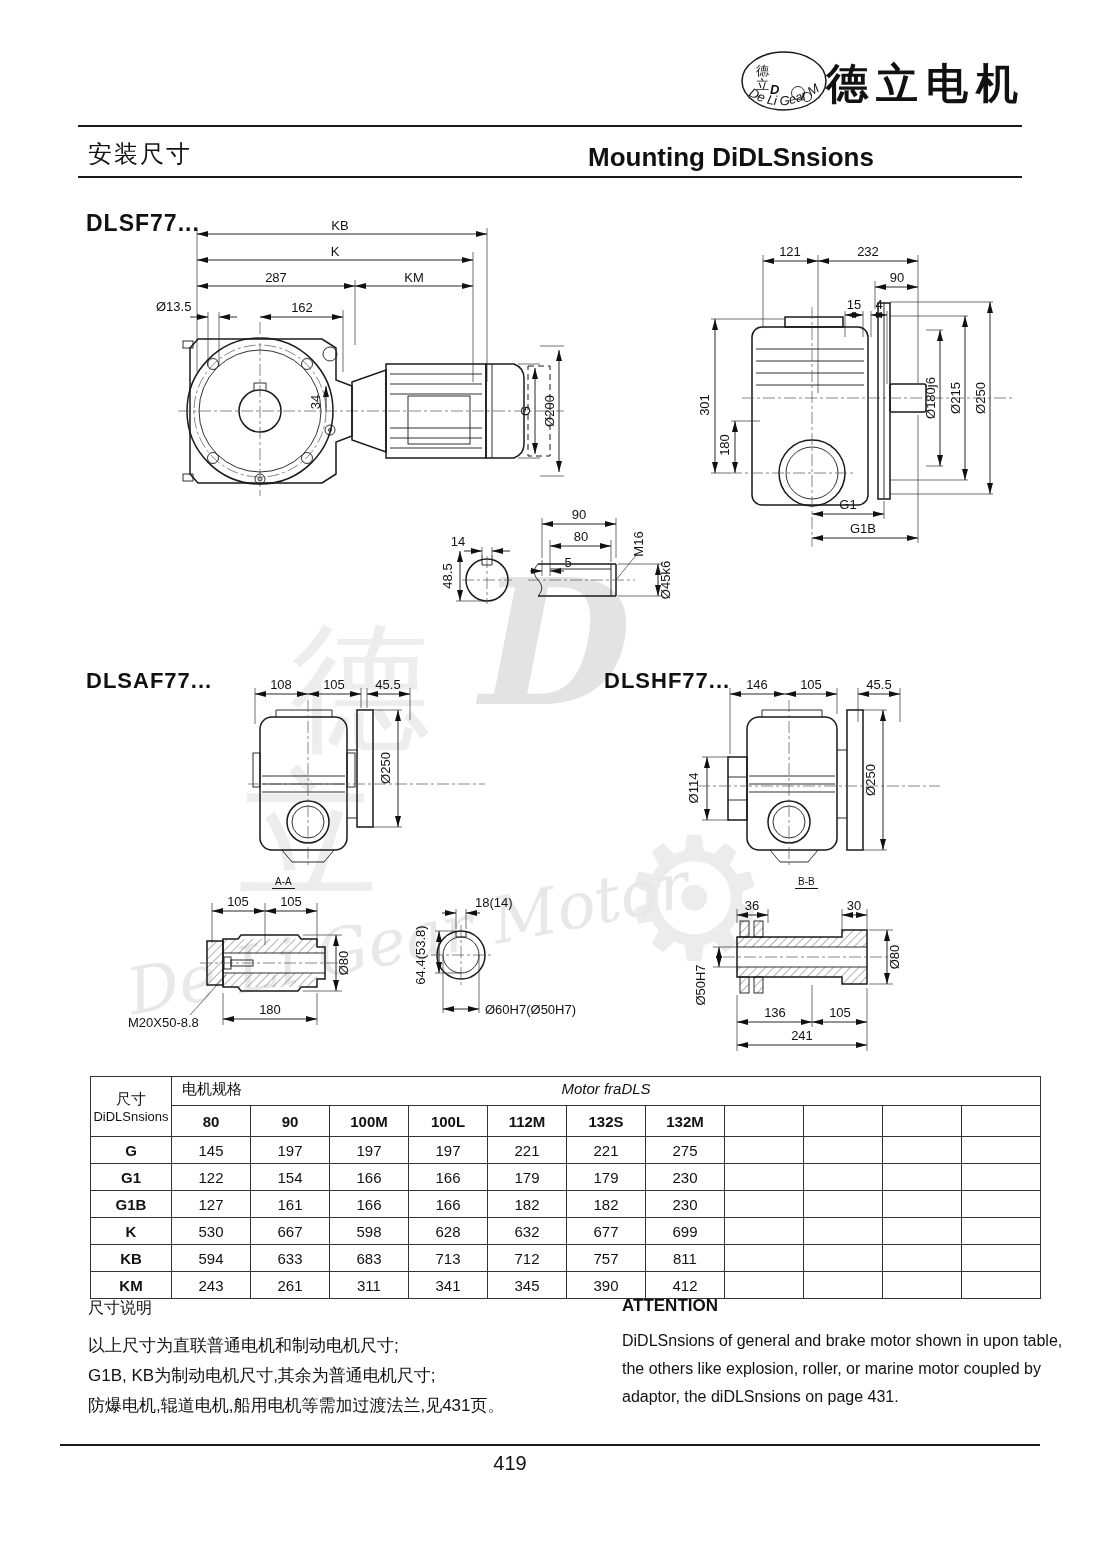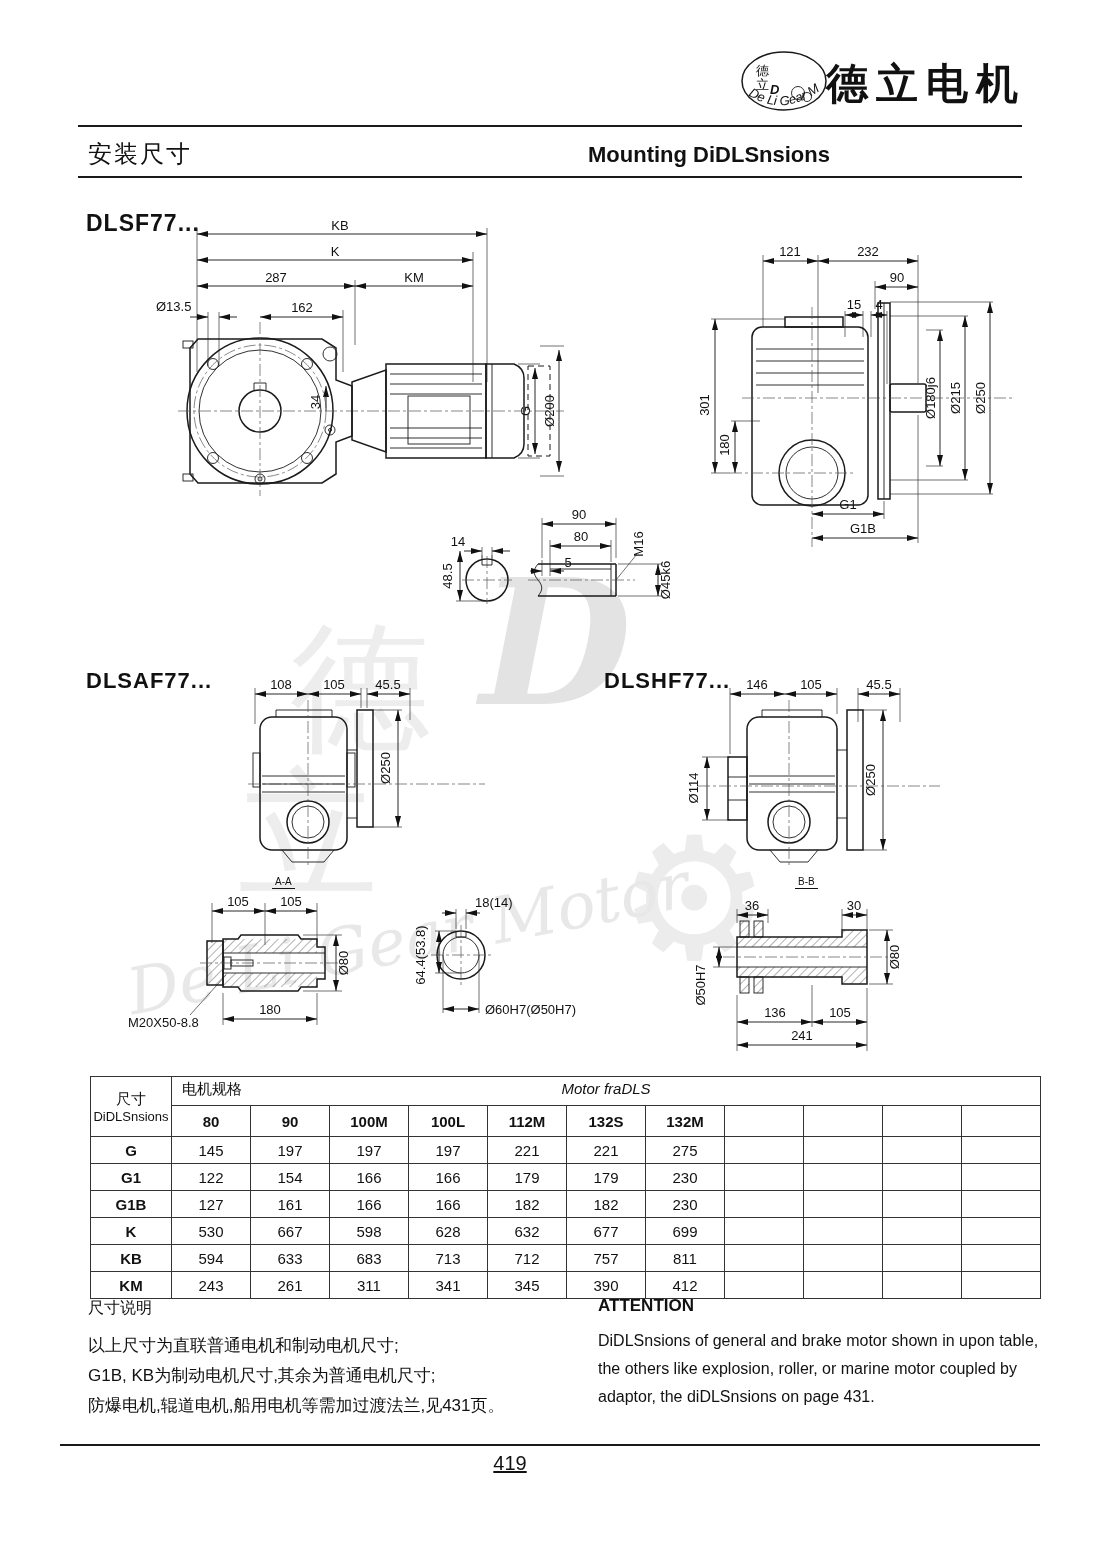--- a/index.html
+++ b/index.html
@@ -11,7 +11,7 @@
             font-size:42px;letter-spacing:8px;}
   .rule{background:#1a1a1a;}
   .title-cn{left:88px;top:138px;font-size:24px;letter-spacing:2px;text-align:center;}
-  .title-en{left:588px;top:142px;font-size:22px;font-weight:bold;}
+  .title-en{left:588px;top:142px;font-size:26px;font-weight:bold;}
   .model-h{font-weight:bold;font-size:23px;letter-spacing:1px;}
   .sec-label{font-size:10px;border-bottom:1.5px solid #111;padding:0 3px 1px;}
   

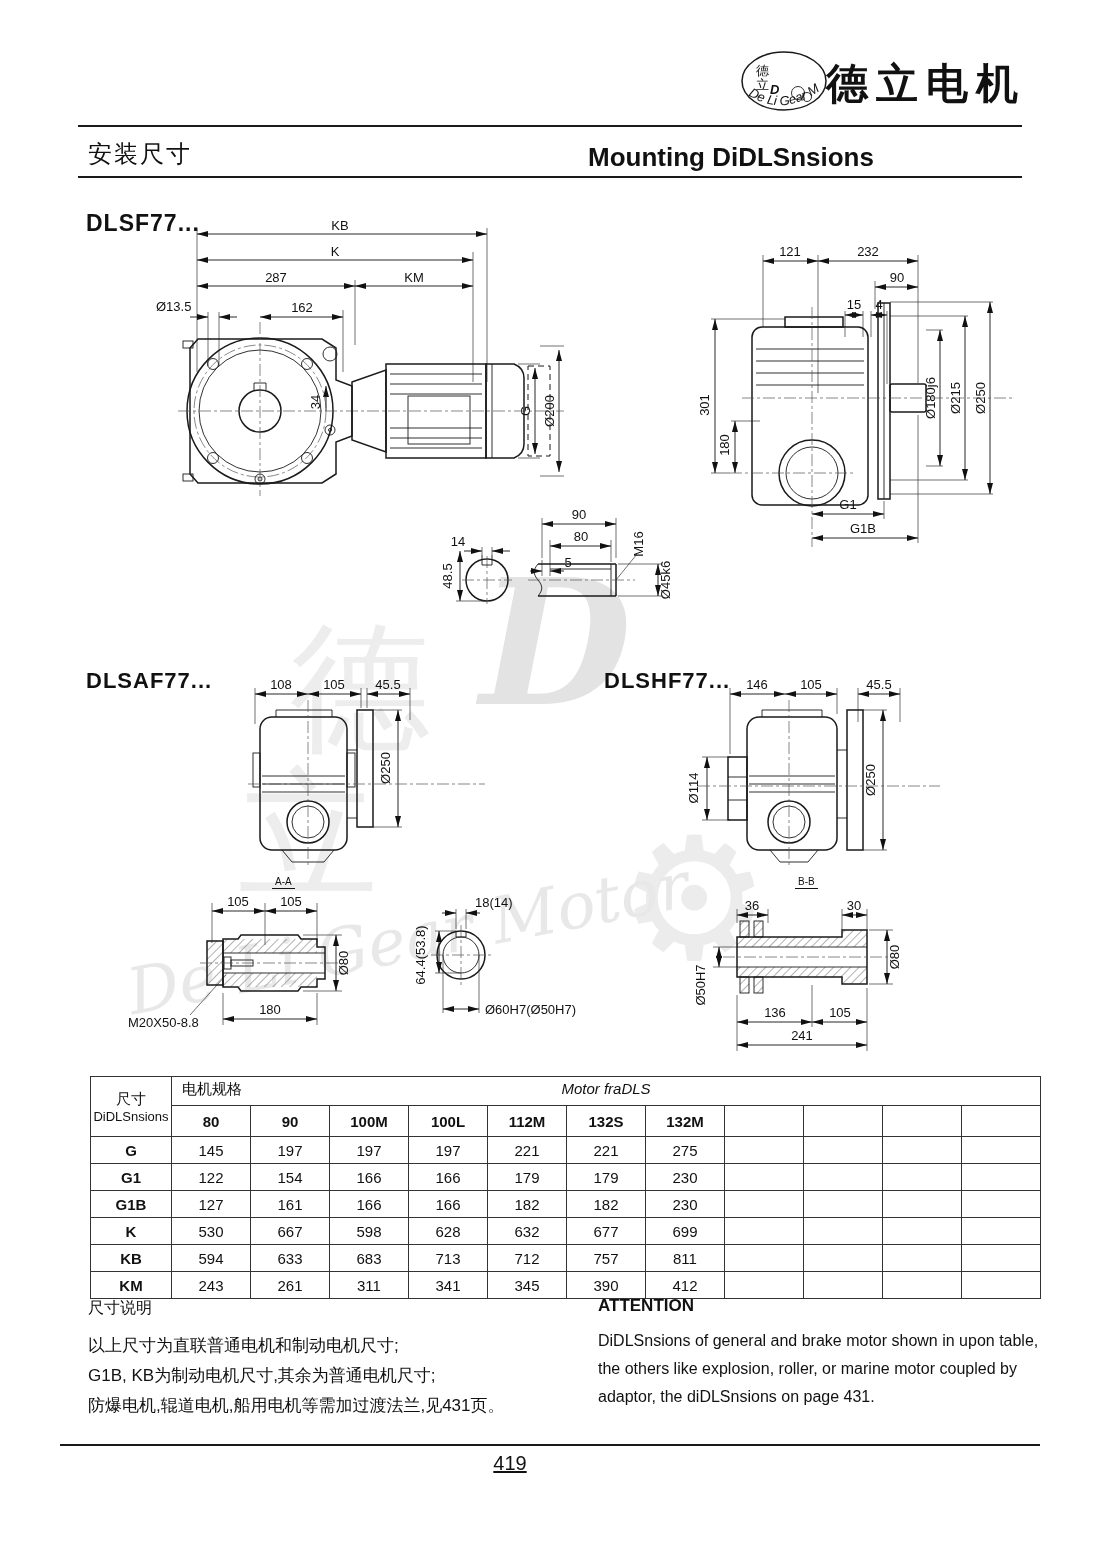--- a/index.html
+++ b/index.html
@@ -50,7 +50,7 @@
   .notes-cn{left:88px;top:1298px;font-size:17px;z-index:1;}
   .notes-cn .nh{font-size:16px;margin-bottom:12px;}
   .notes-cn .nl{line-height:30px;}
-  .notes-en{left:598px;top:1296px;font-size:16px;z-index:1;}
+  .notes-en{left:622px;top:1296px;font-size:16px;z-index:1;}
   .notes-en .nh{font-weight:bold;font-size:17px;margin-bottom:11px;}
   .notes-en .nl{line-height:28px;}
   .pageno{left:0;top:1452px;width:1020px;text-align:center;font-size:20px;text-decoration:underline;}

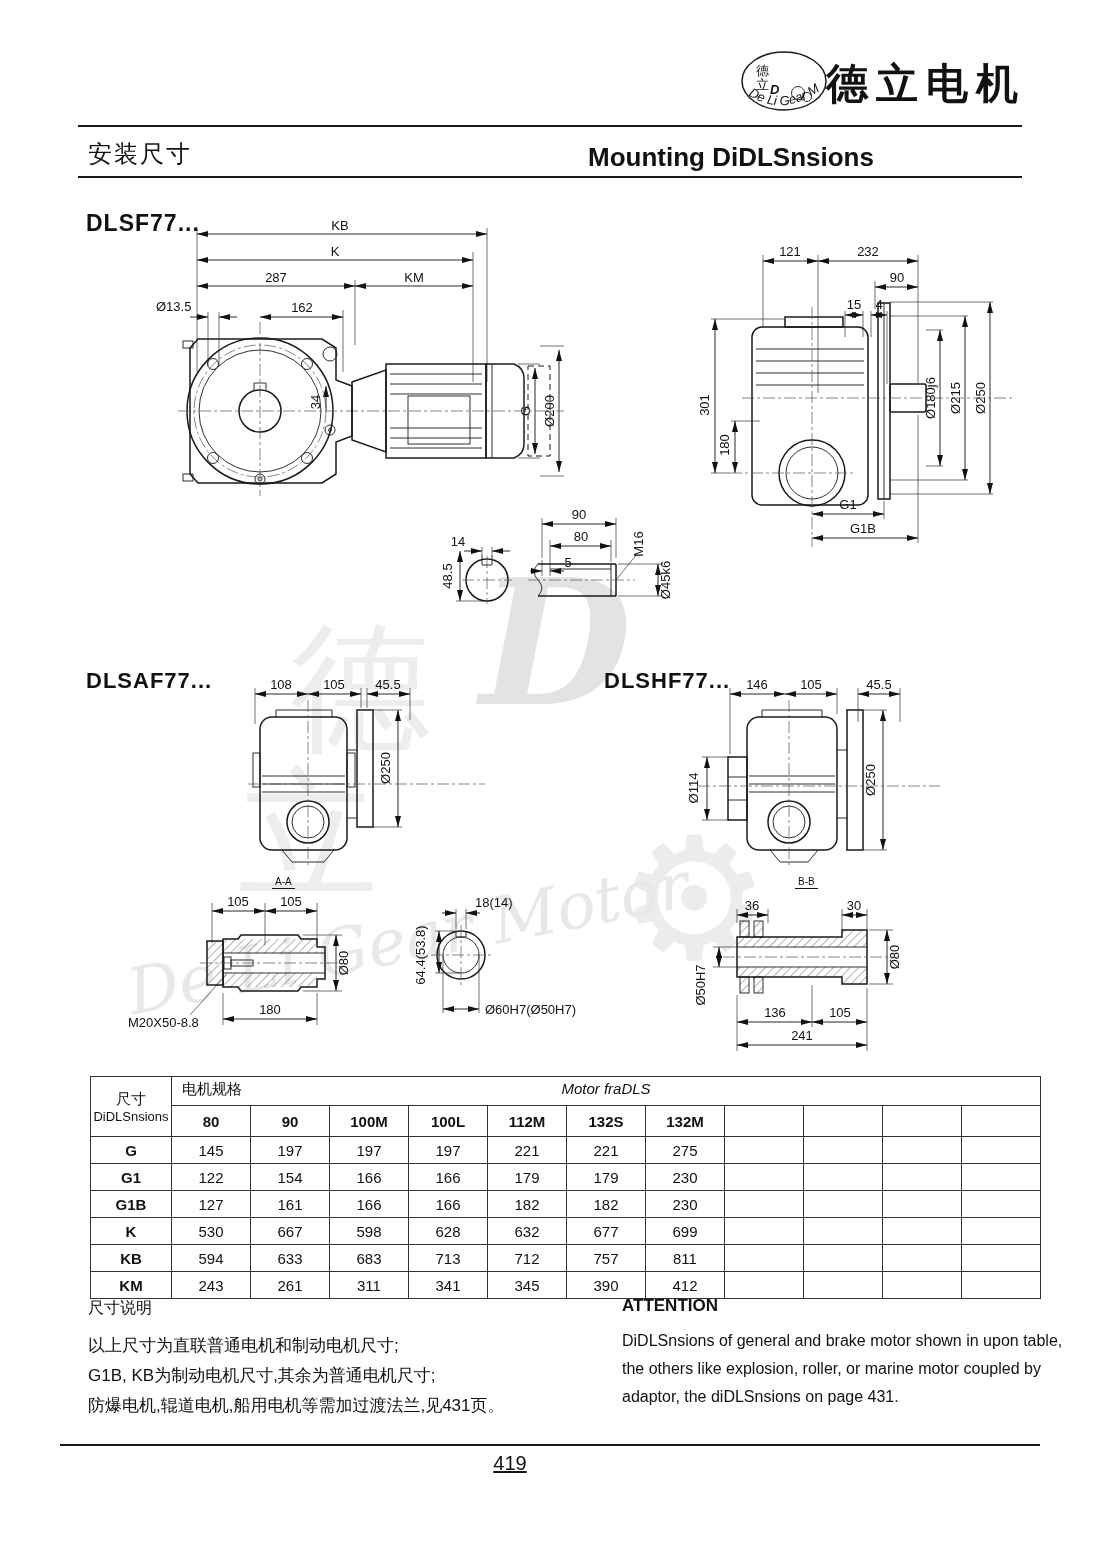--- a/index.html
+++ b/index.html
@@ -53,7 +53,7 @@
   .notes-en{left:622px;top:1296px;font-size:16px;z-index:1;}
   .notes-en .nh{font-weight:bold;font-size:17px;margin-bottom:11px;}
   .notes-en .nl{line-height:28px;}
-  .pageno{left:0;top:1452px;width:1020px;text-align:center;font-size:20px;text-decoration:underline;}
+  .pageno{left:0;top:1452px;width:1020px;text-align:center;font-size:20px;}
 </style>
 </head>
 <body>

